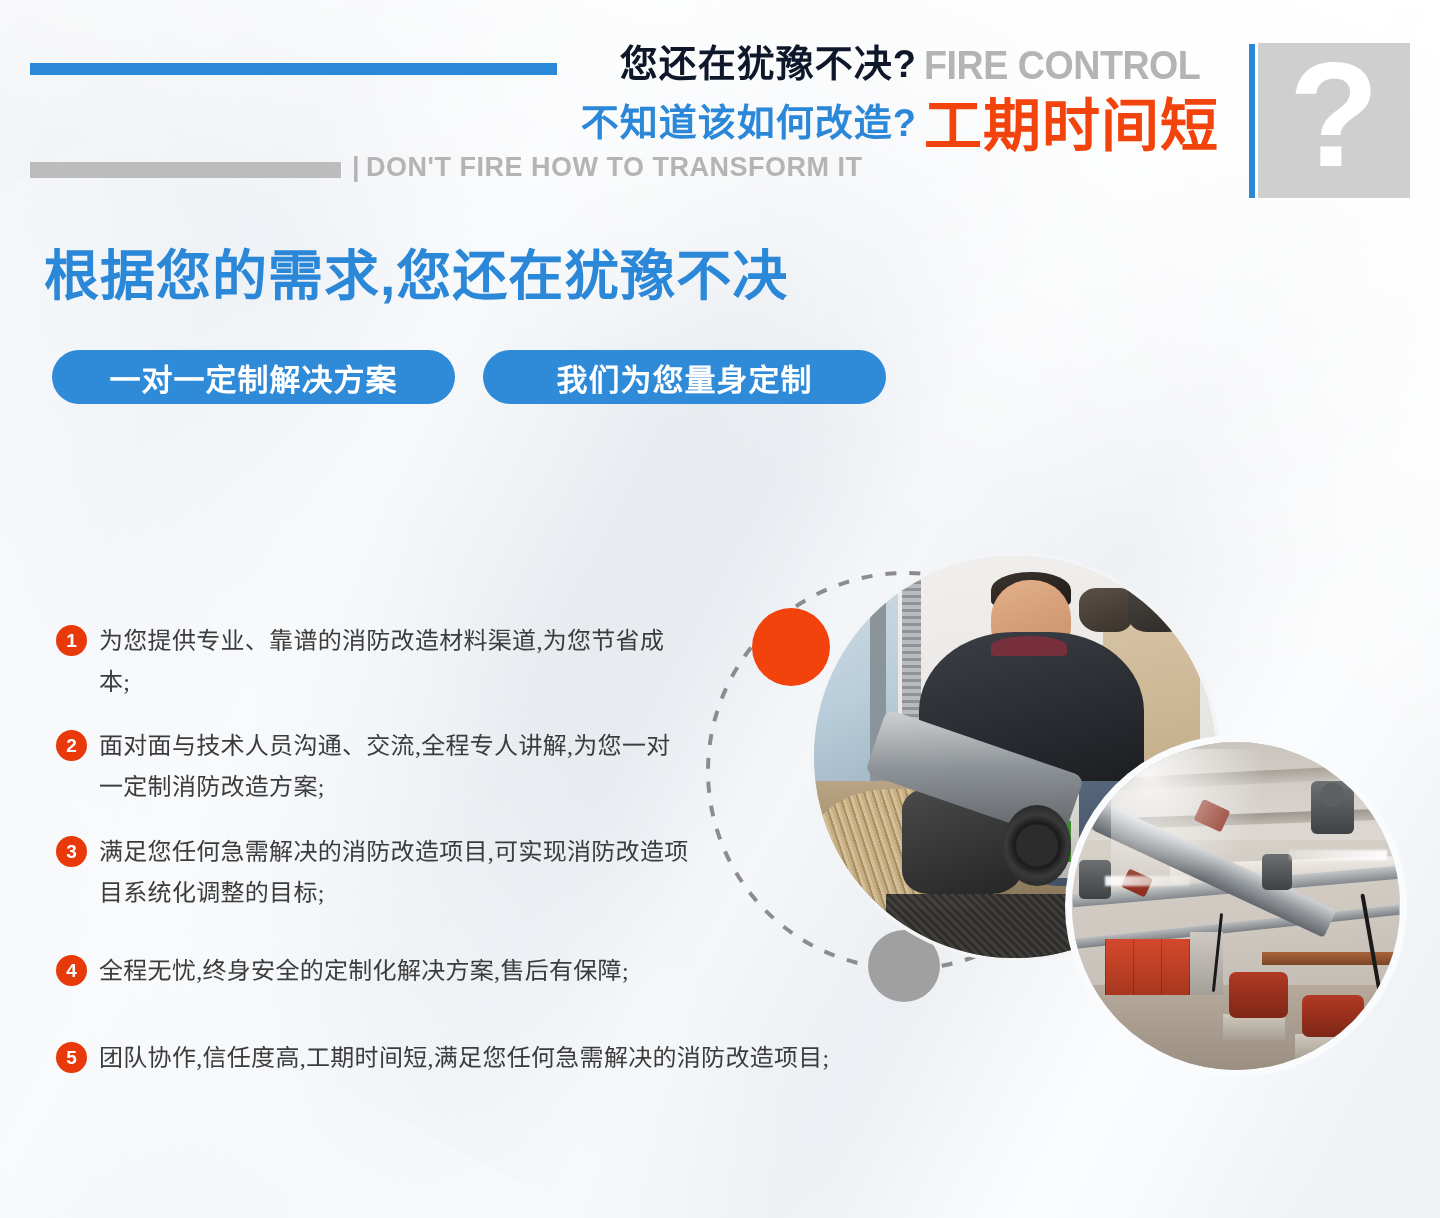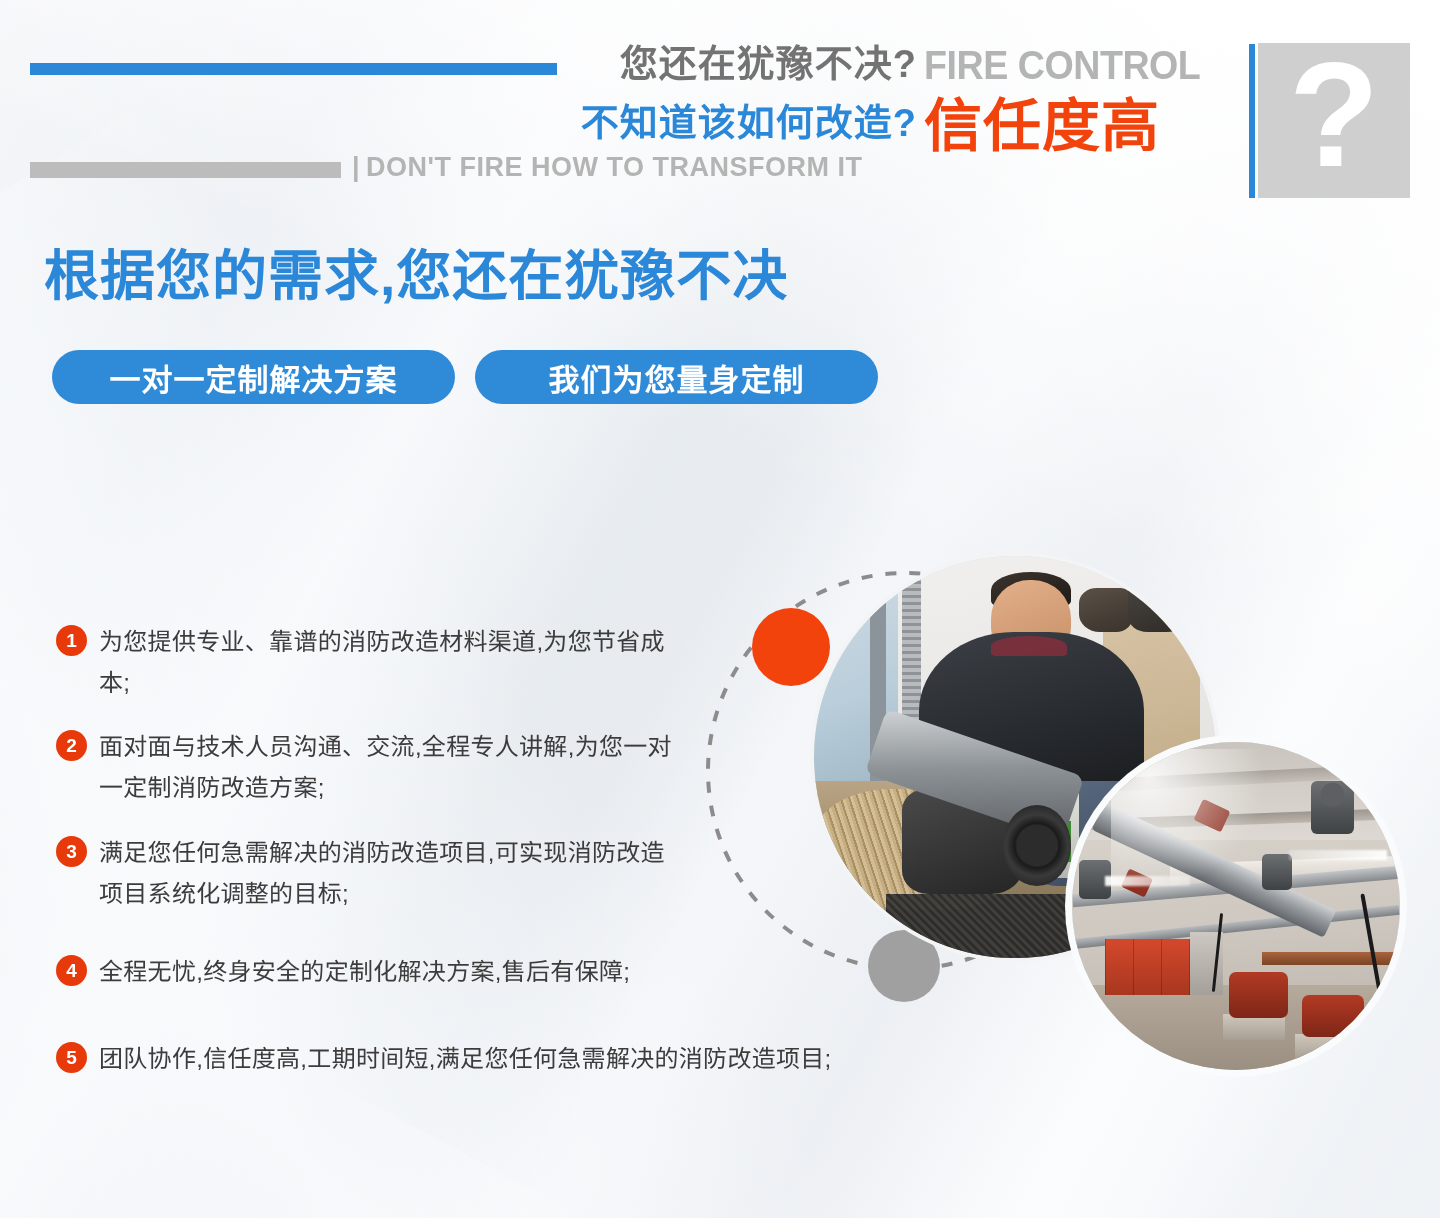--- a/index.html
+++ b/index.html
@@ -94,7 +94,7 @@
     right: 523px; top: 45px;
     font-size: 38px;
     font-weight: 700;
-    color: #737373;
+    color: #0f172a;
     letter-spacing: 1px;
     white-space: nowrap;
     line-height: 1;

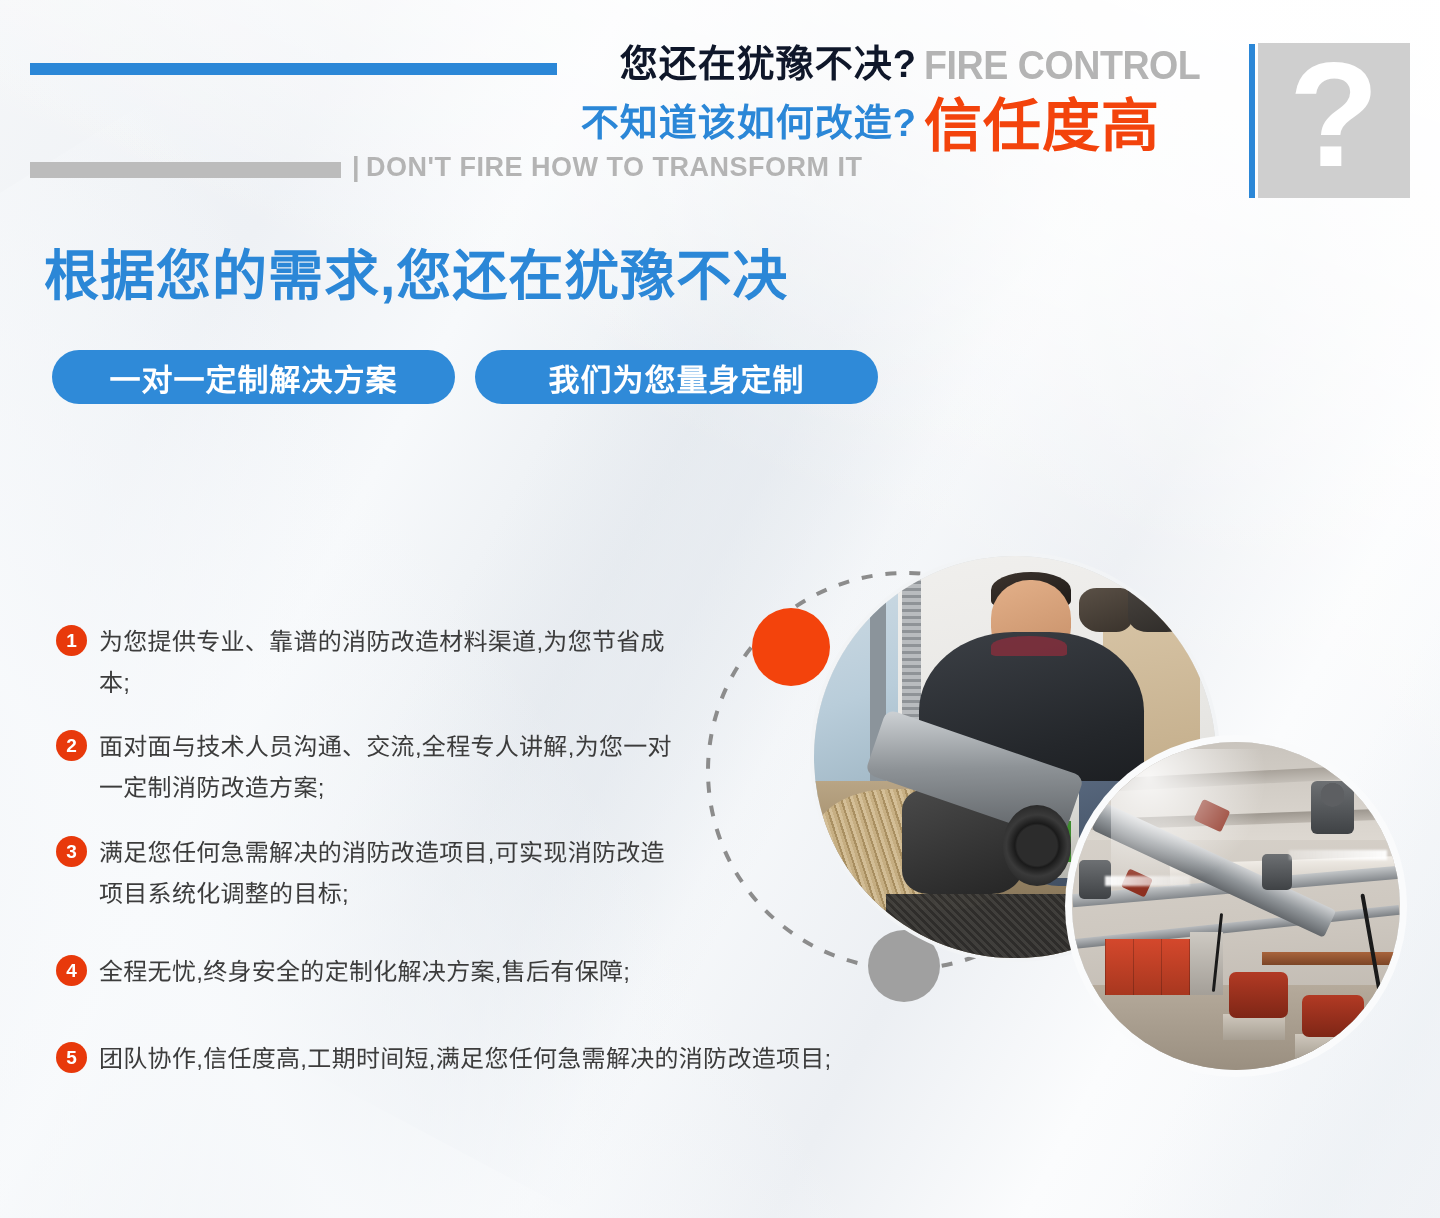--- a/index.html
+++ b/index.html
@@ -427,7 +427,7 @@
     </div>
 
     <div class="head-fire">FIRE CONTROL</div>
-    <div class="head-cn-big">信任度高</div>
+    <div class="head-cn-big">工期时间短</div>
 
     <div class="qmark-bar"></div>
     <div class="qmark-box">

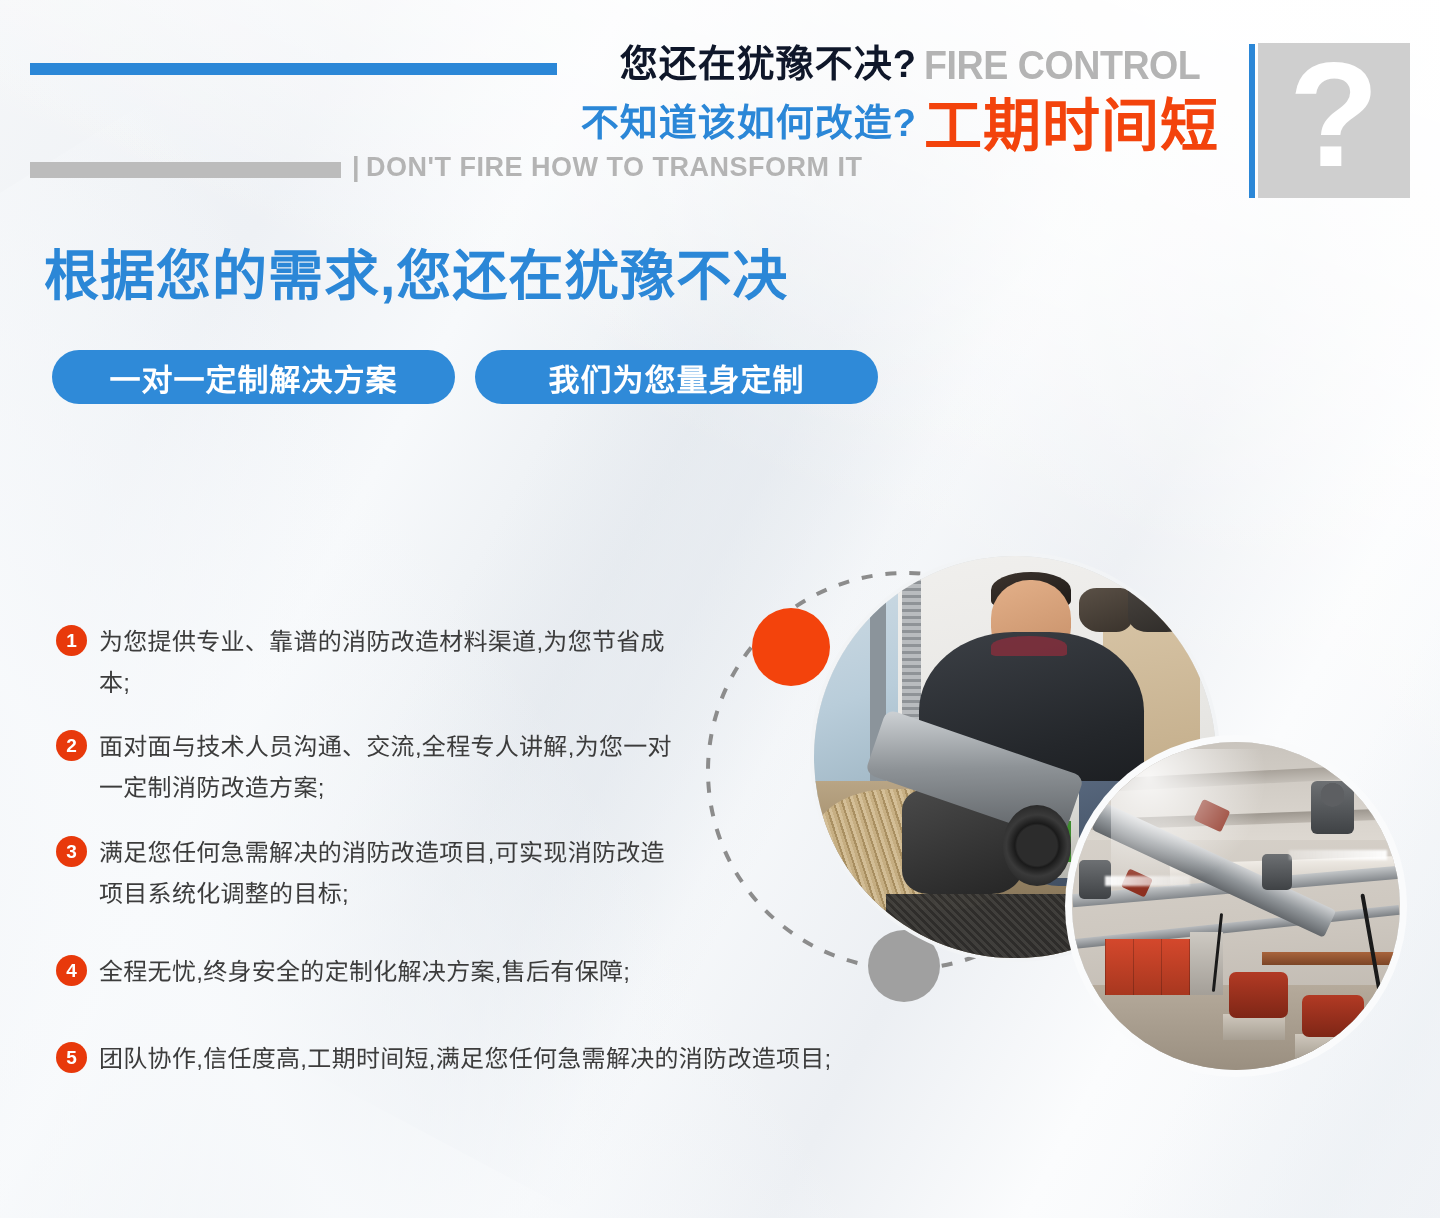--- a/index.html
+++ b/index.html
@@ -185,7 +185,7 @@
     position: absolute;
     left: 52px; top: 350px;
     display: flex;
-    gap: 20px;
+    gap: 28px;
   }
   .pill {
     width: 403px;

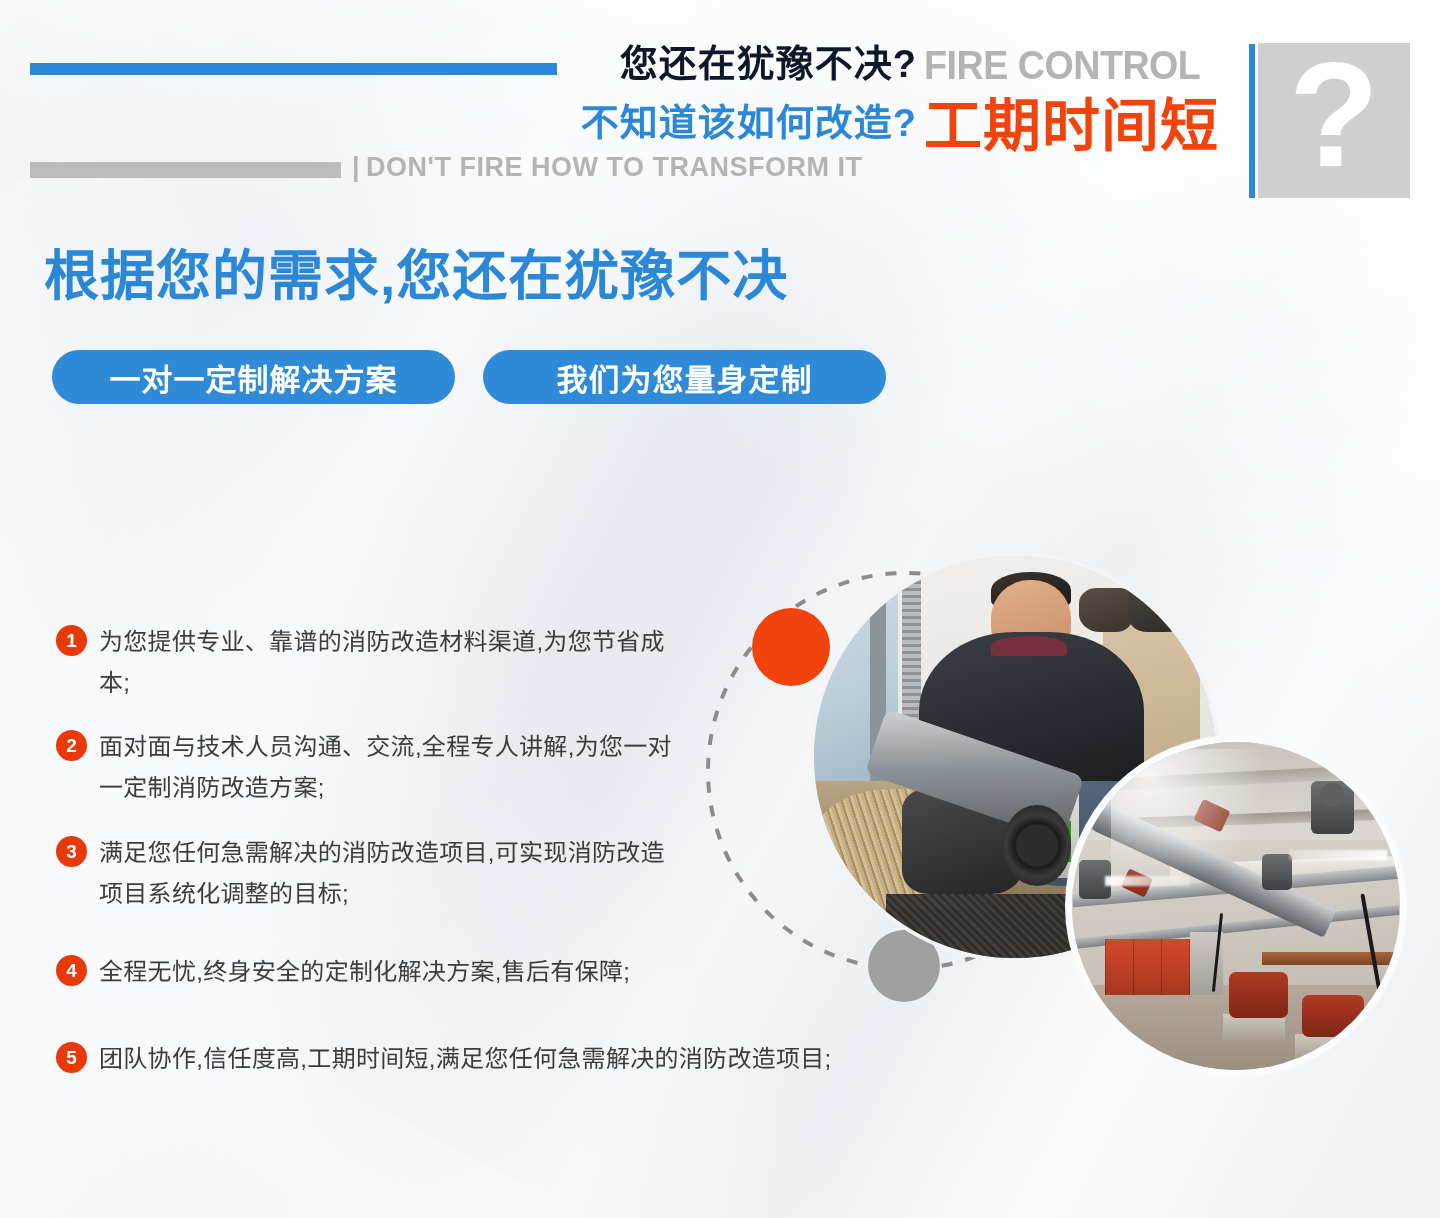--- a/index.html
+++ b/index.html
@@ -237,7 +237,7 @@
     font-size: 24px;
     line-height: 41px;
     color: #3c3c3c;
-    font-family: Liberation Sans, sans-serif;
+    font-family: Liberation Serif, serif;
     letter-spacing: 0.3px;
     max-width: 590px;
   }

